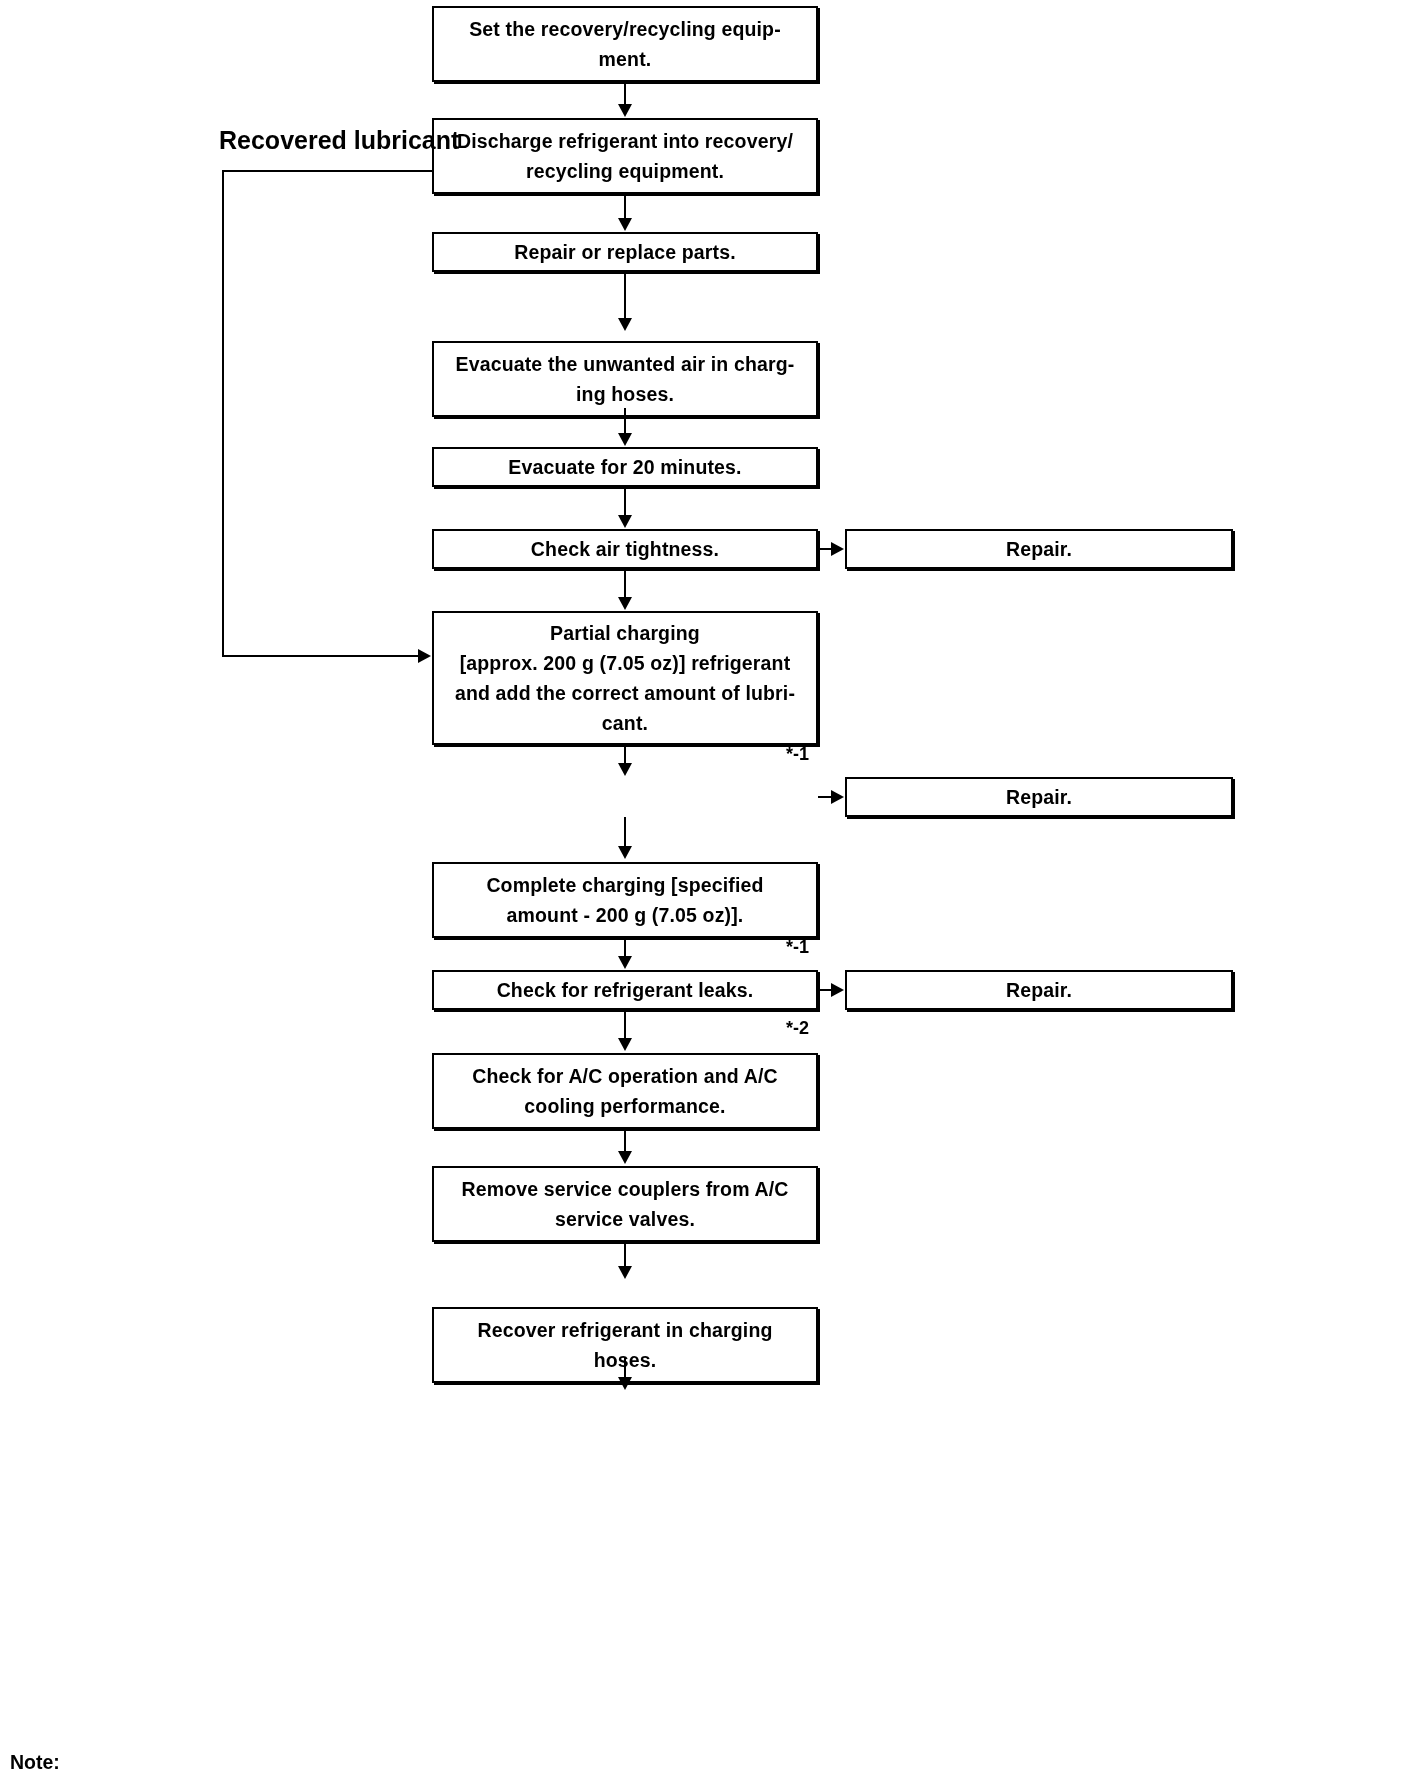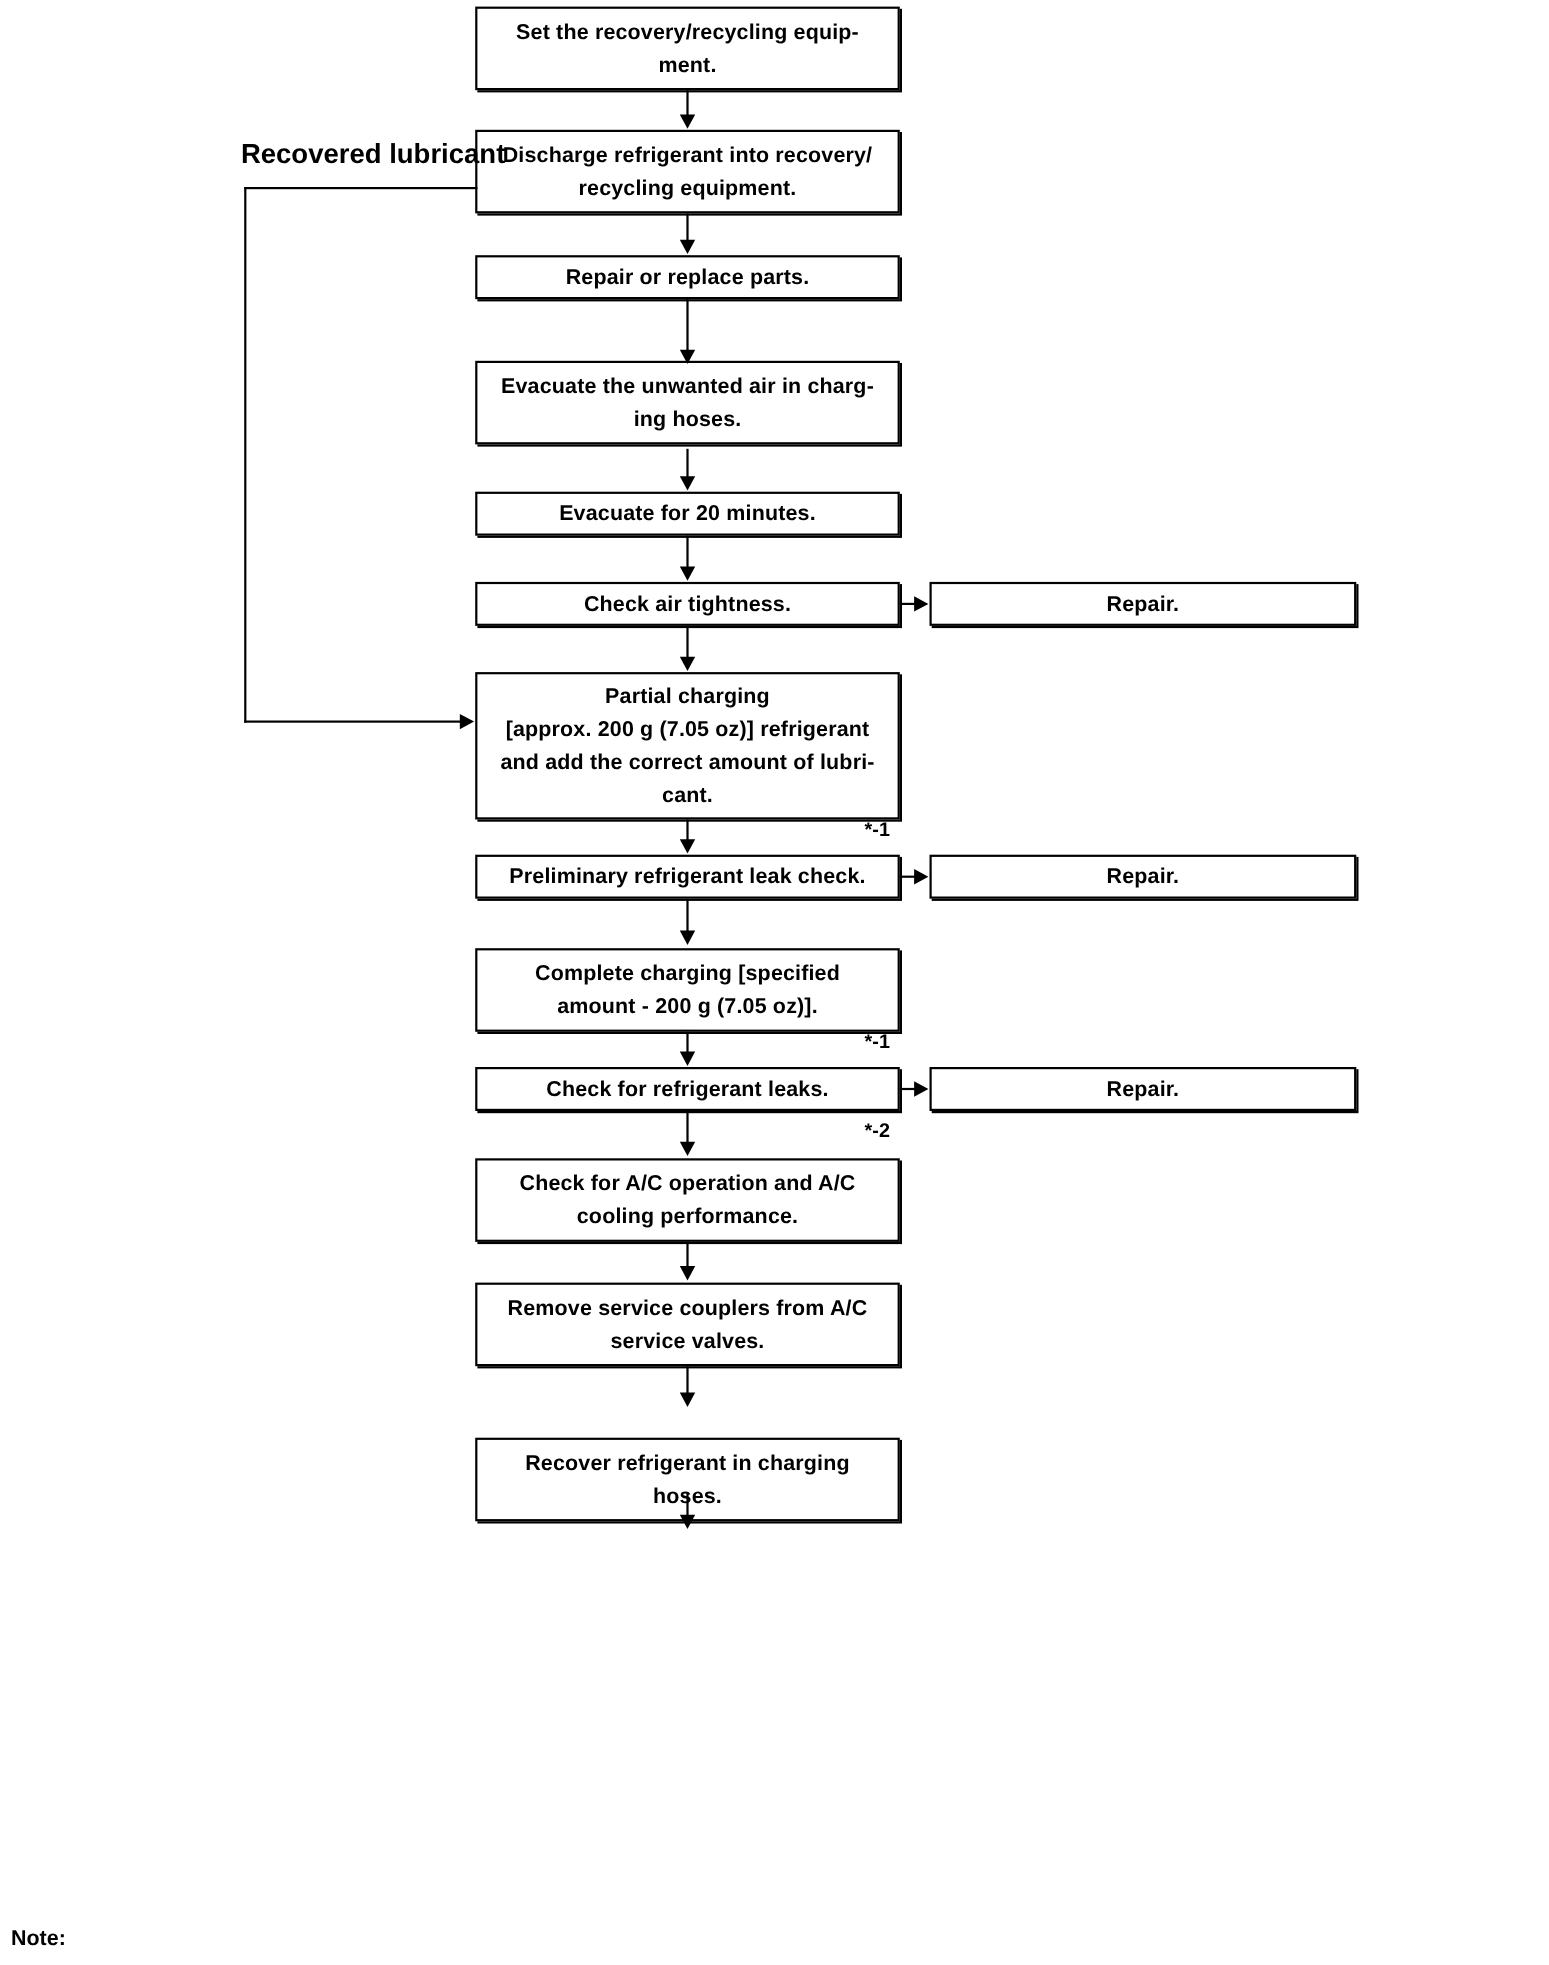--- a/index.html
+++ b/index.html
@@ -120,7 +120,7 @@
     <span>Repair or replace parts.</span>
   </div>
 
-  <div class="node" style="left:432px; top:328px; width:386px; height:76px;">
+  <div class="node" style="left:432px; top:341px; width:386px; height:76px;">
     <span>Evacuate the unwanted air in charg-
 ing hoses.</span>
   </div>

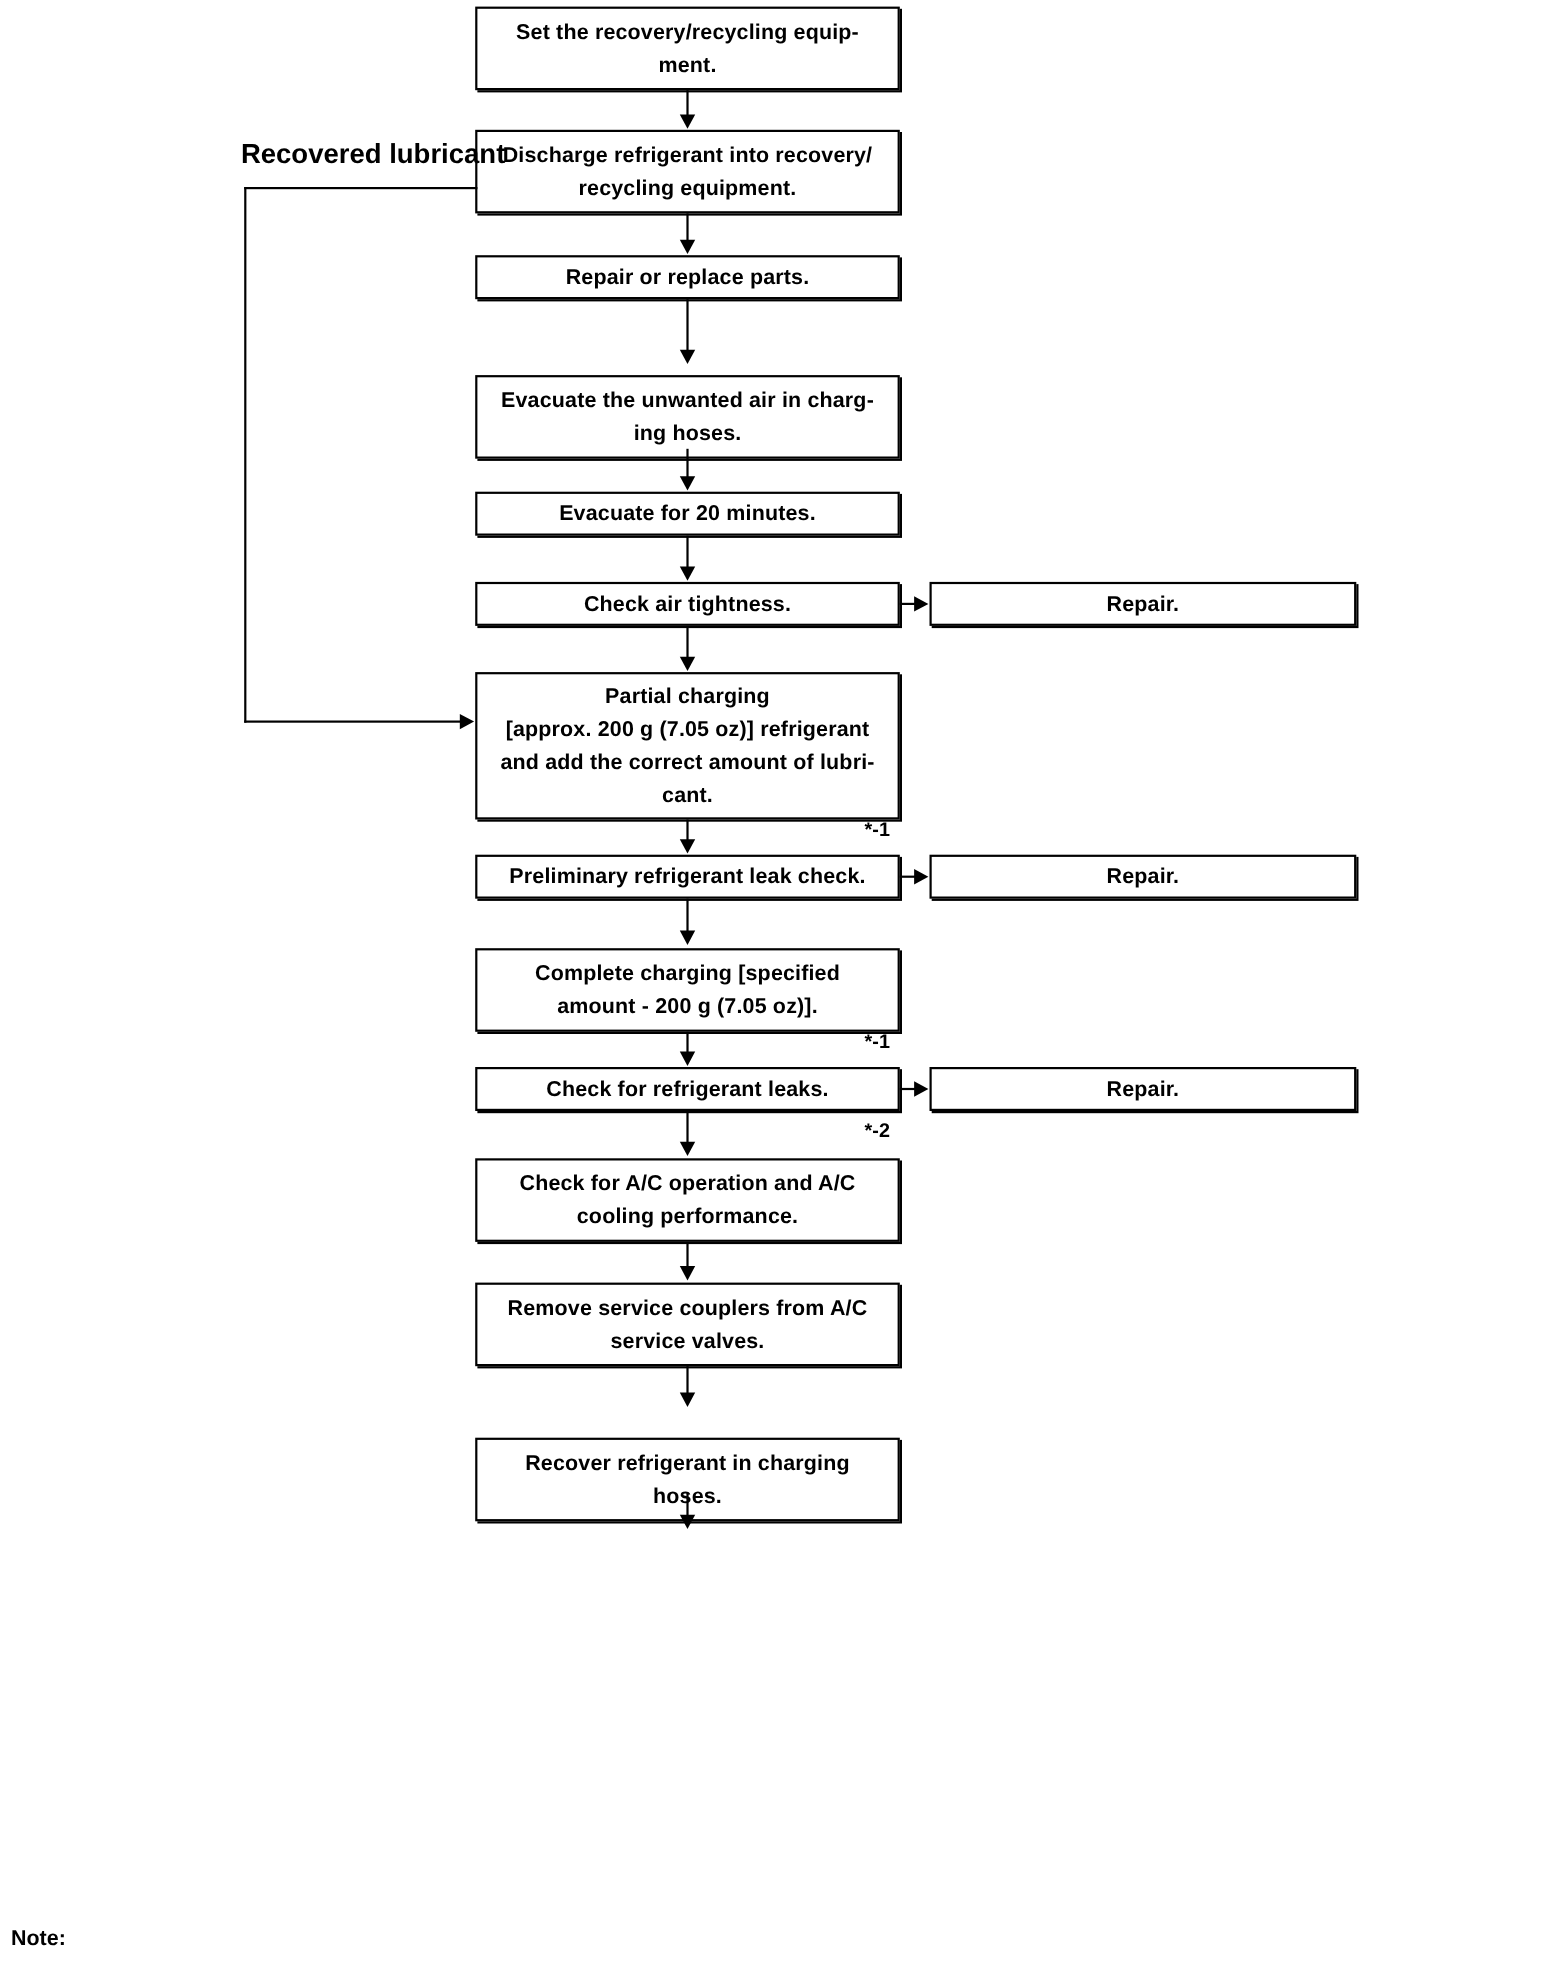--- a/index.html
+++ b/index.html
@@ -140,9 +140,6 @@
 cant.</span>
   </div>
 
-  <div class="node" style="left:432px; top:777px; width:386px; height:40px;">
-    <span>Preliminary refrigerant leak check.</span>
-  </div>
 
   <div class="node" style="left:432px; top:862px; width:386px; height:76px;">
     <span>Complete charging [specified

